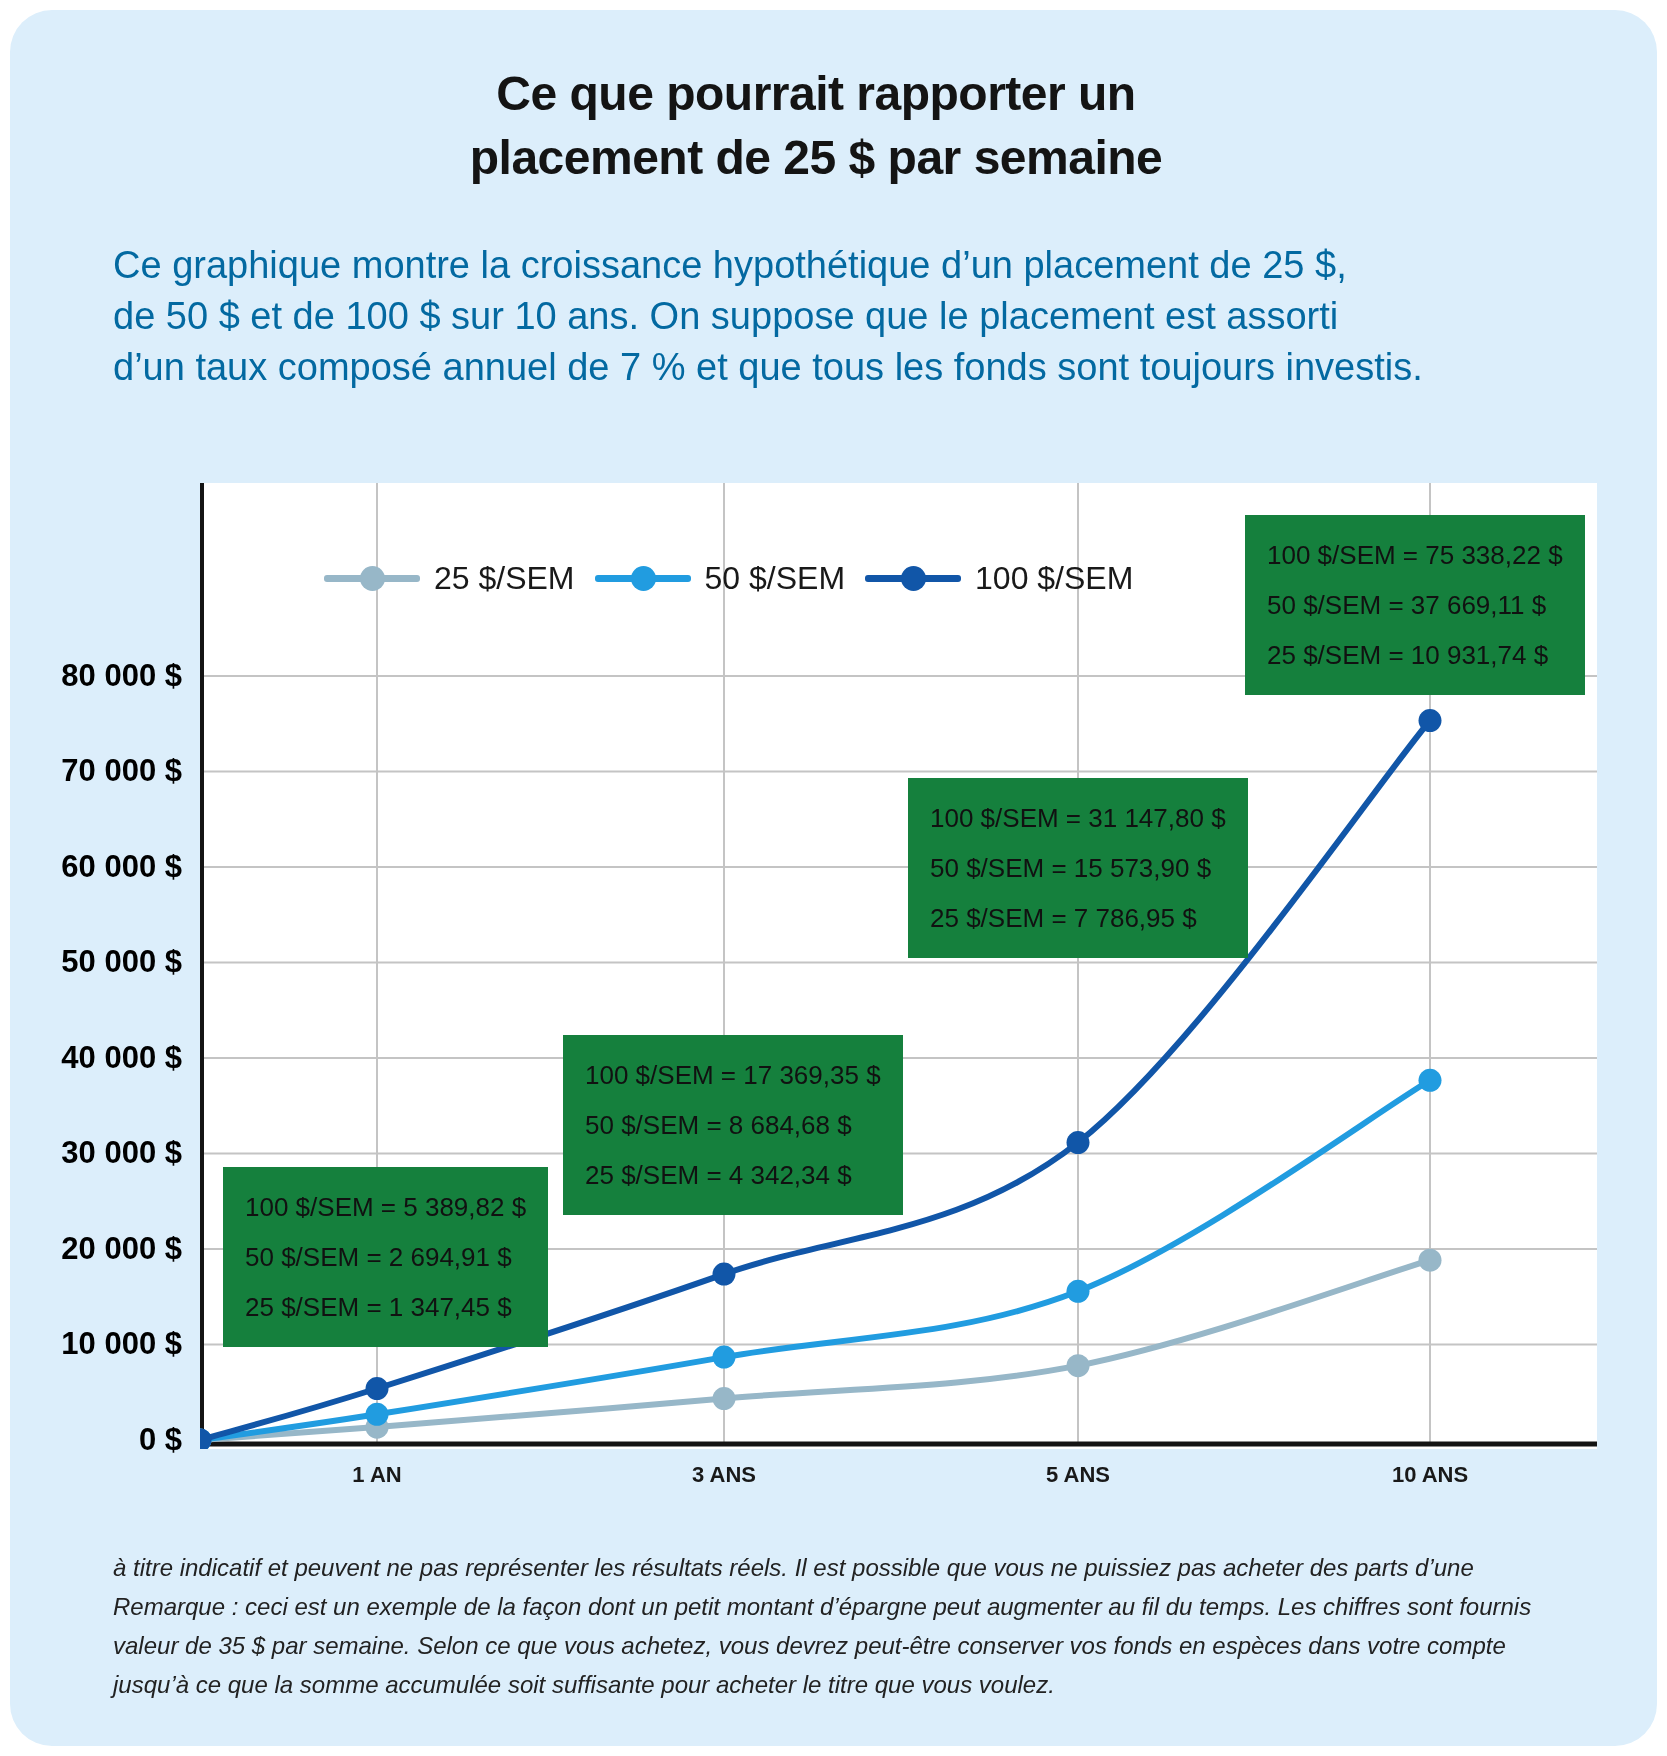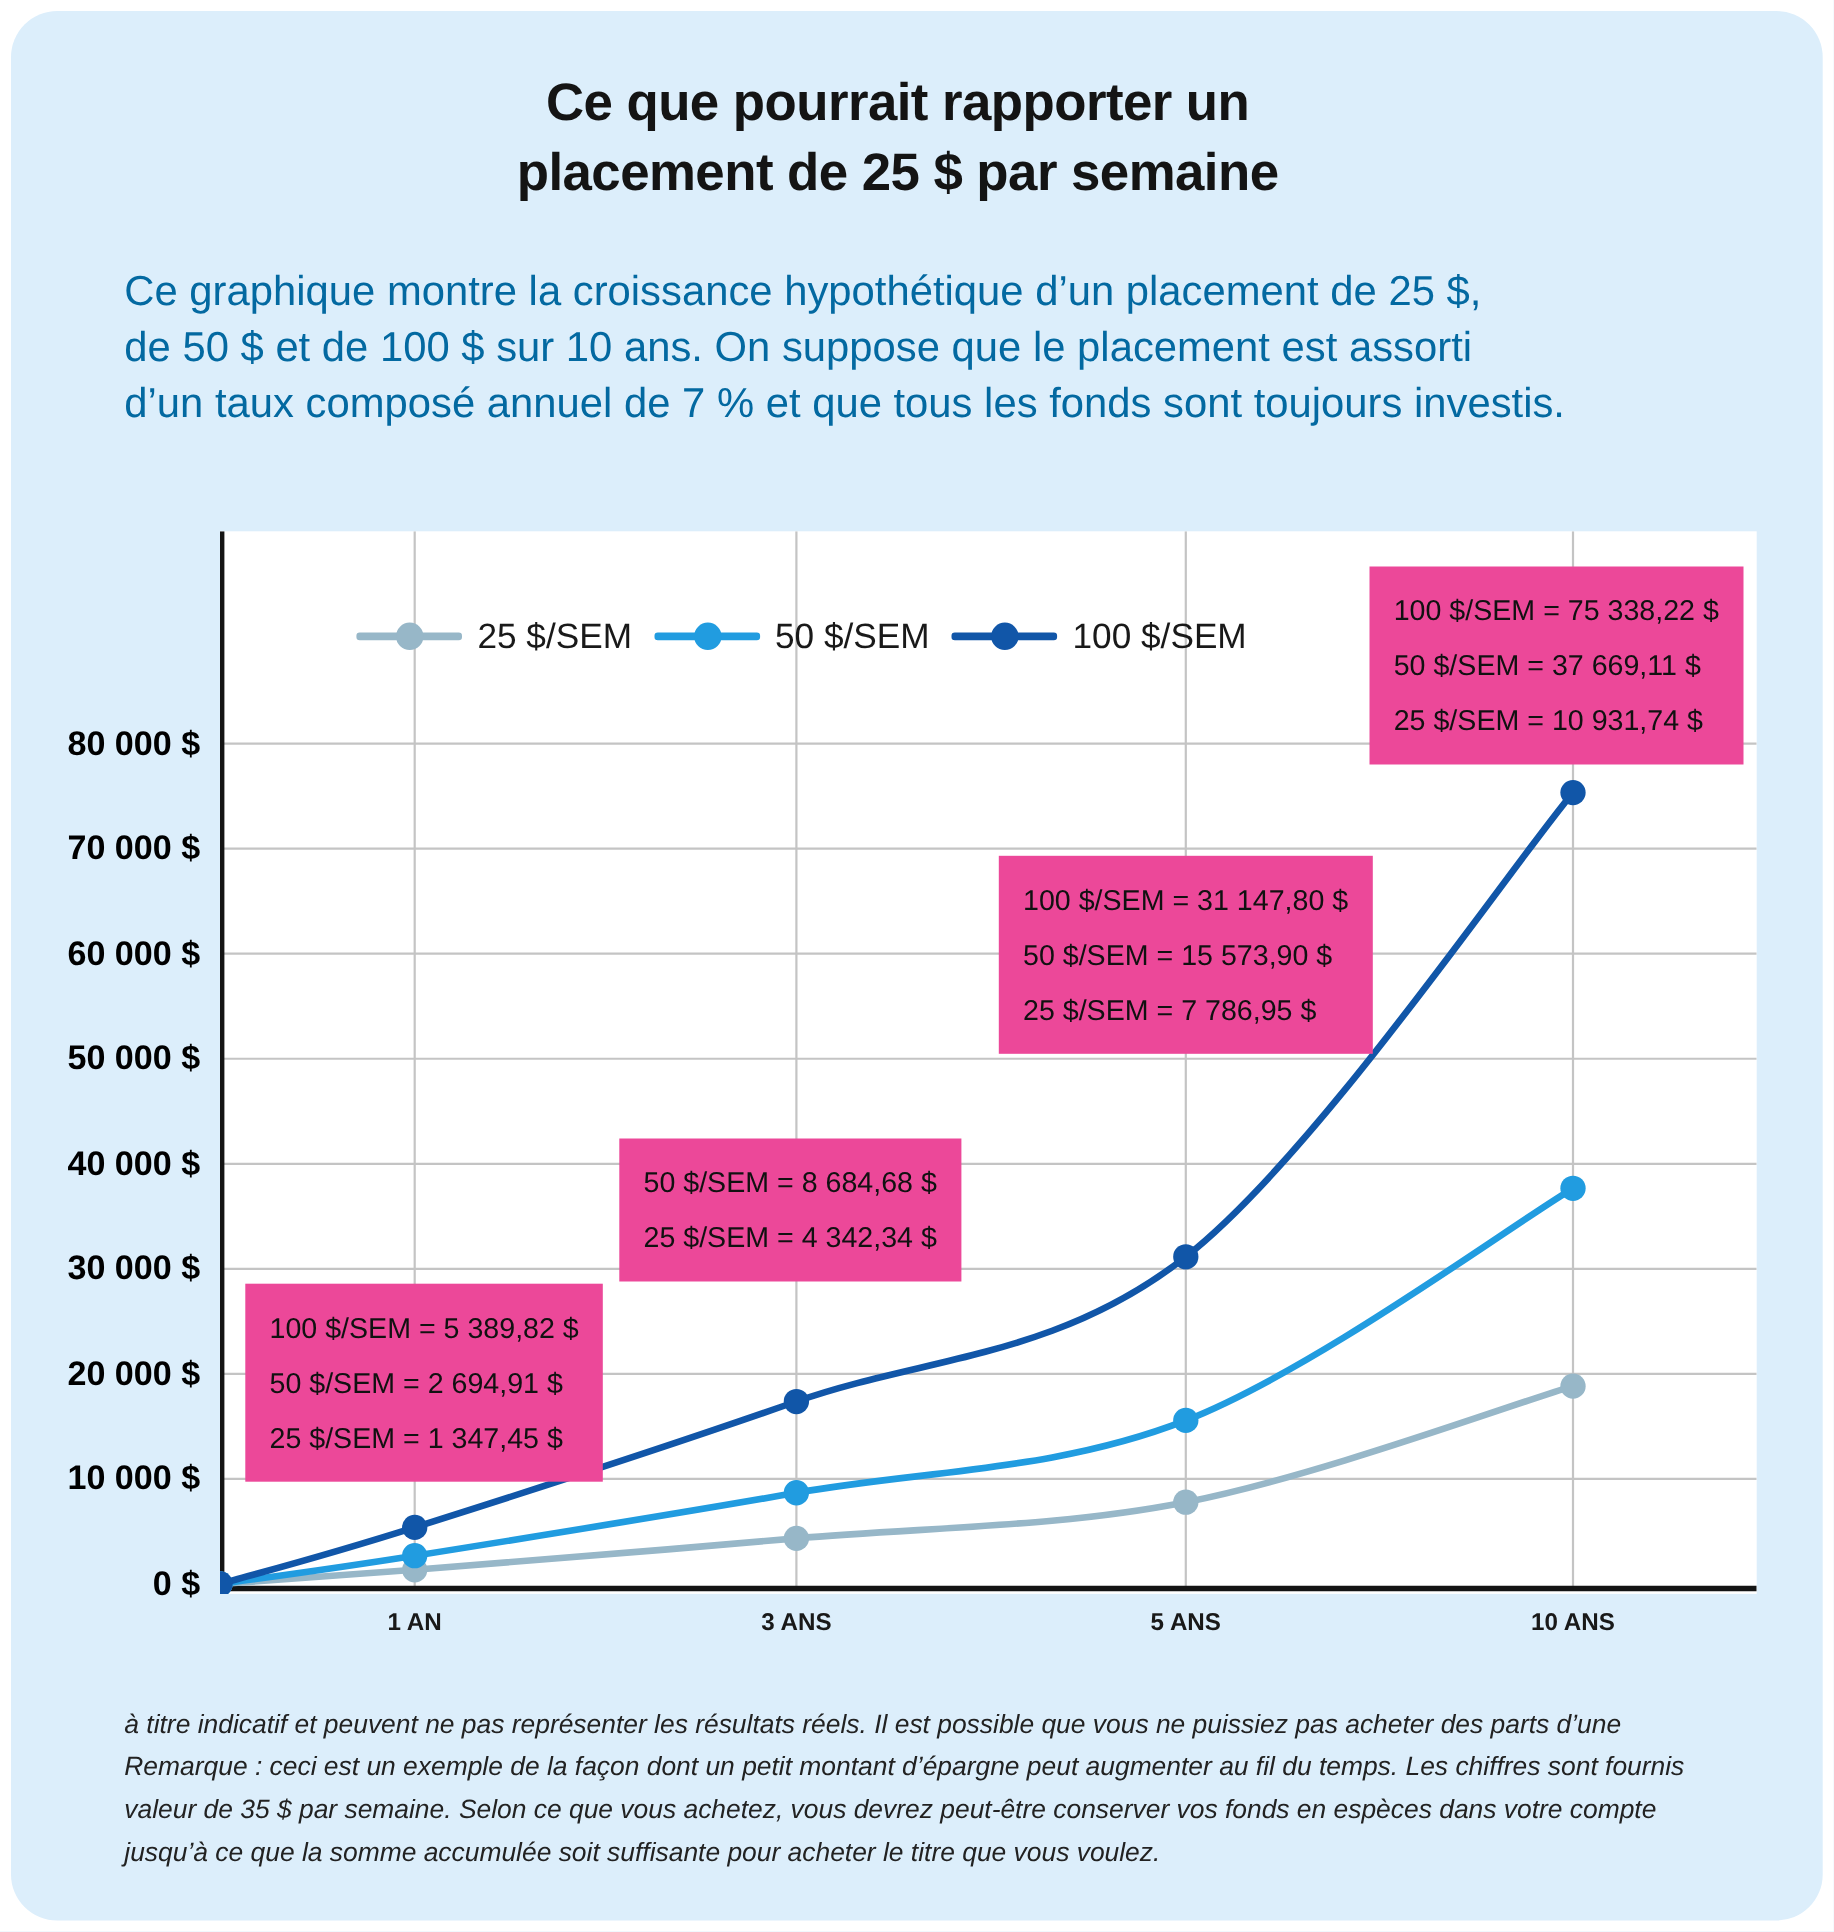--- a/index.html
+++ b/index.html
@@ -41,7 +41,7 @@
   }
   .lg-label{margin-left:14px;font-size:32px;color:#191919;}
   .note-box{
-    position:absolute;background:#ec4899;padding:15px 22px;z-index:6;
+    position:absolute;background:#15803d;padding:15px 22px;z-index:6;
     font-size:26px;line-height:50px;font-weight:500;color:#111111;white-space:nowrap;
   }
   .footnote{

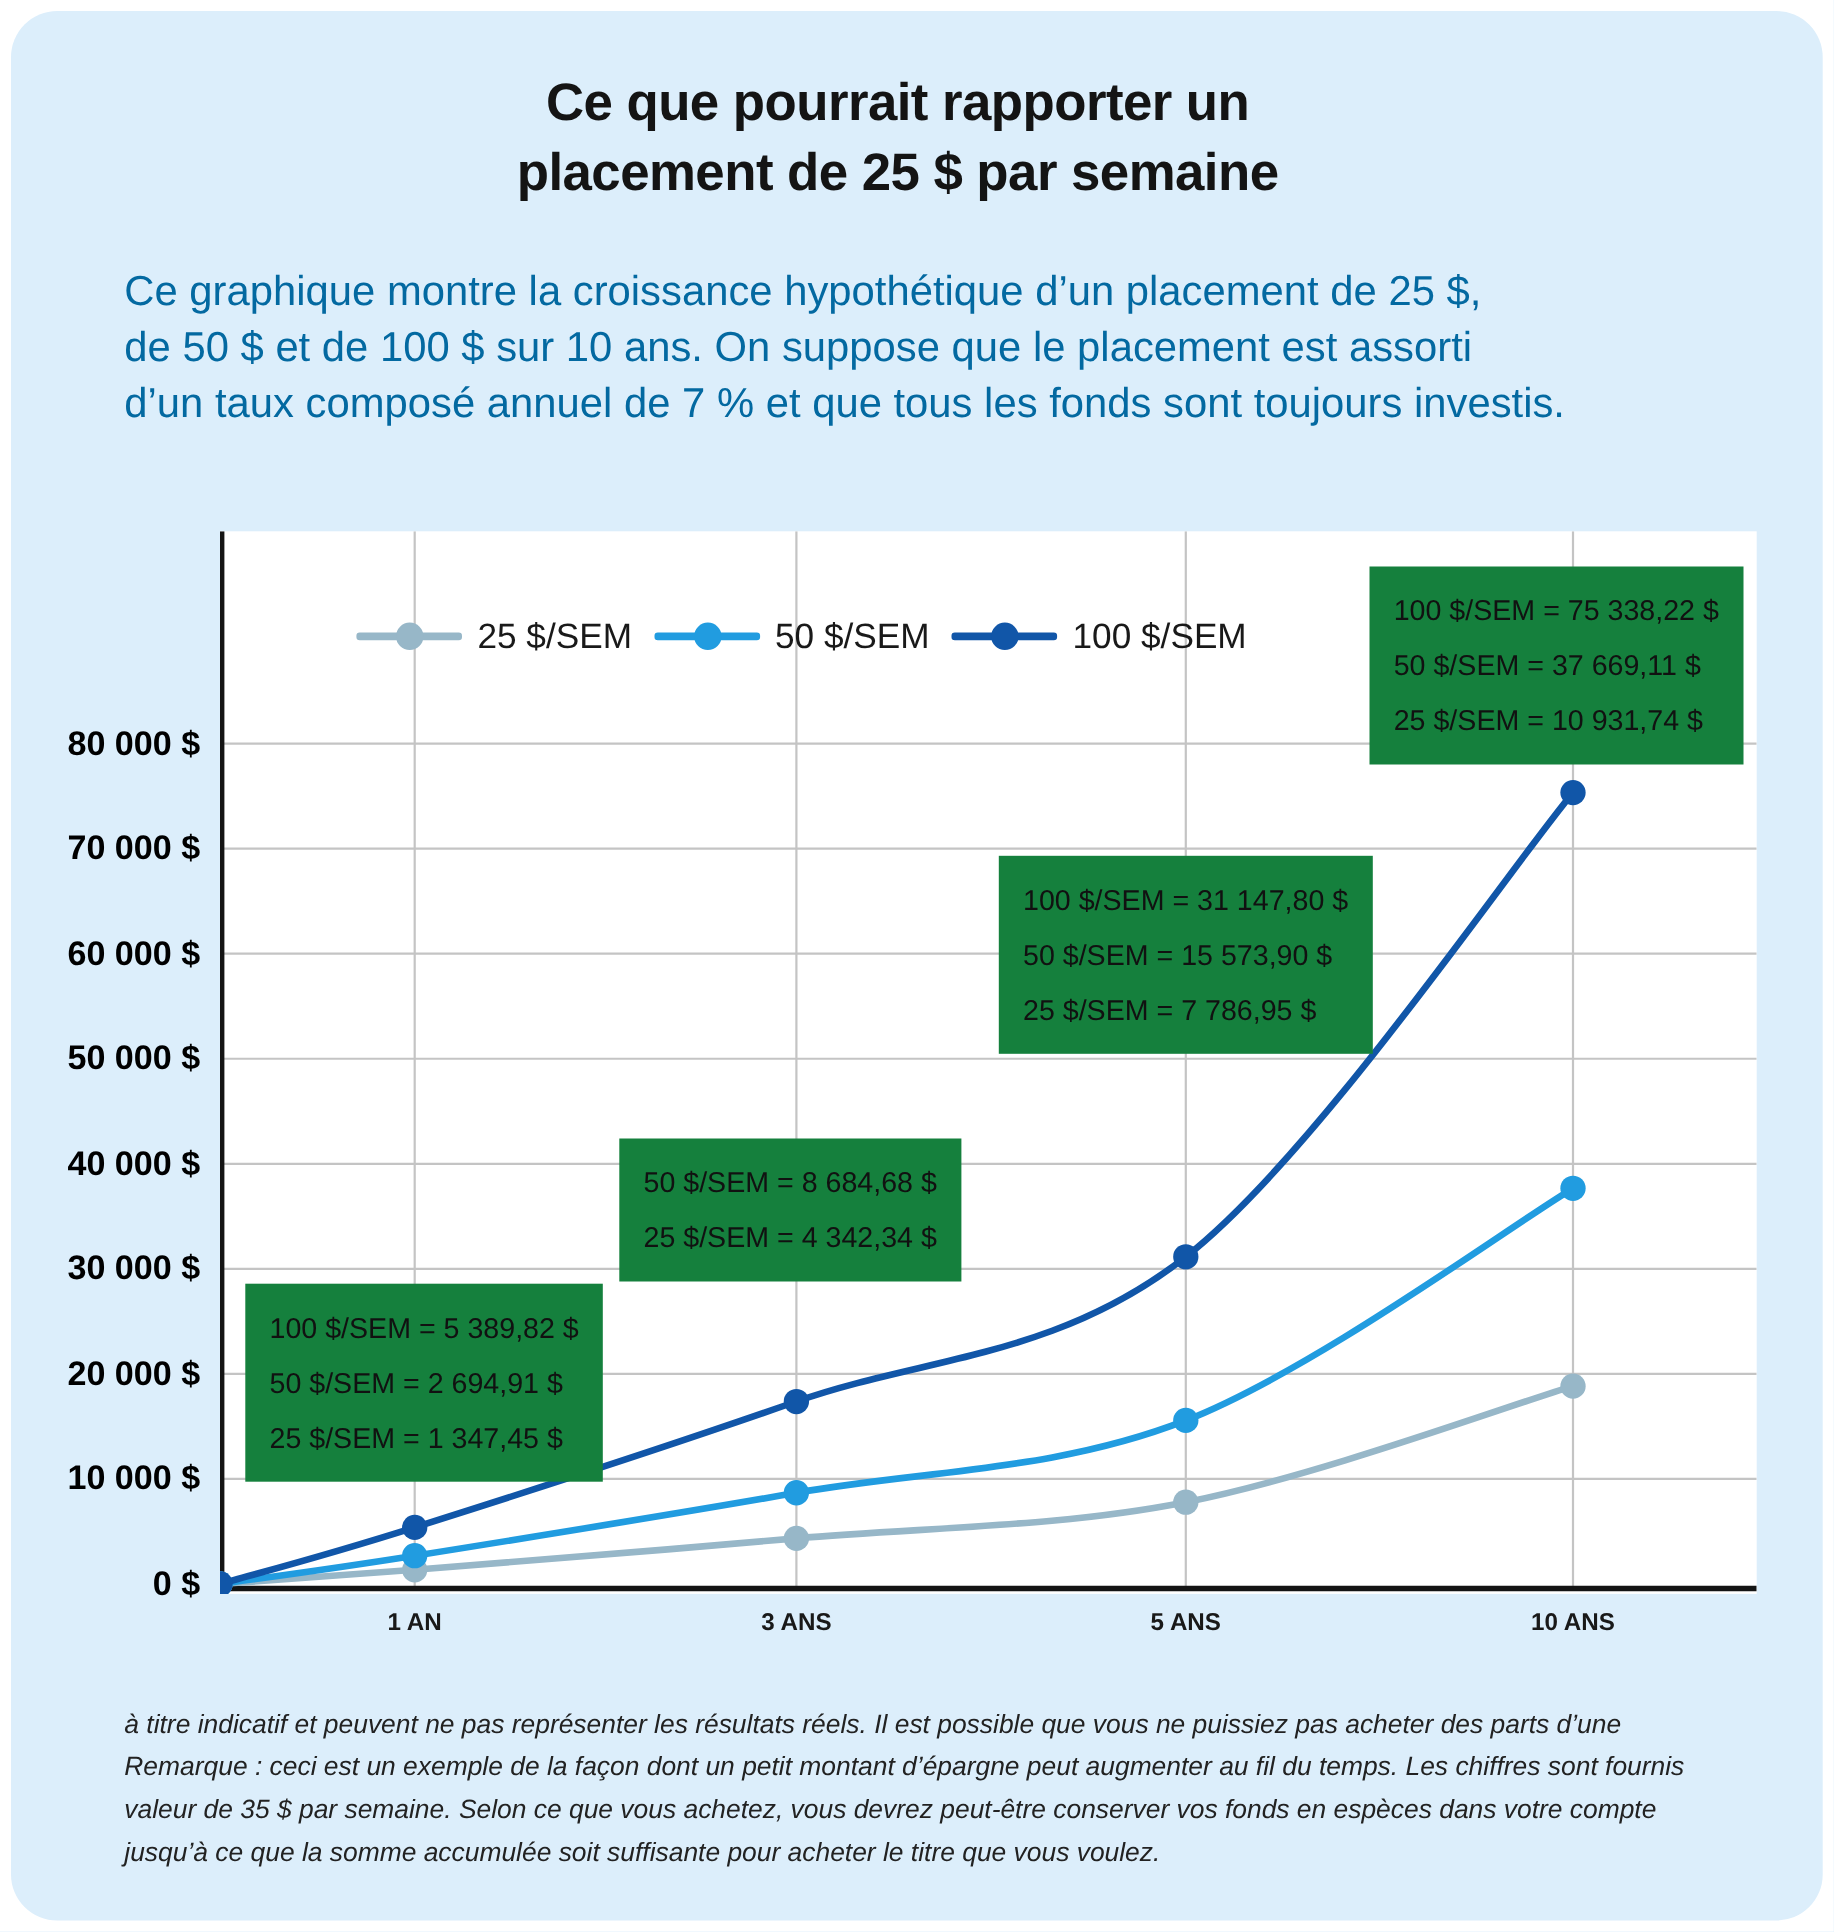--- a/index.html
+++ b/index.html
@@ -144,6 +144,7 @@
   <div>25 $/SEM = 1 347,45 $</div>
 </div>
 <div class="note-box" style="left:563px;top:1035px">
+  <div>100 $/SEM = 17 369,35 $</div>
   <div>50 $/SEM = 8 684,68 $</div>
   <div>25 $/SEM = 4 342,34 $</div>
 </div>

